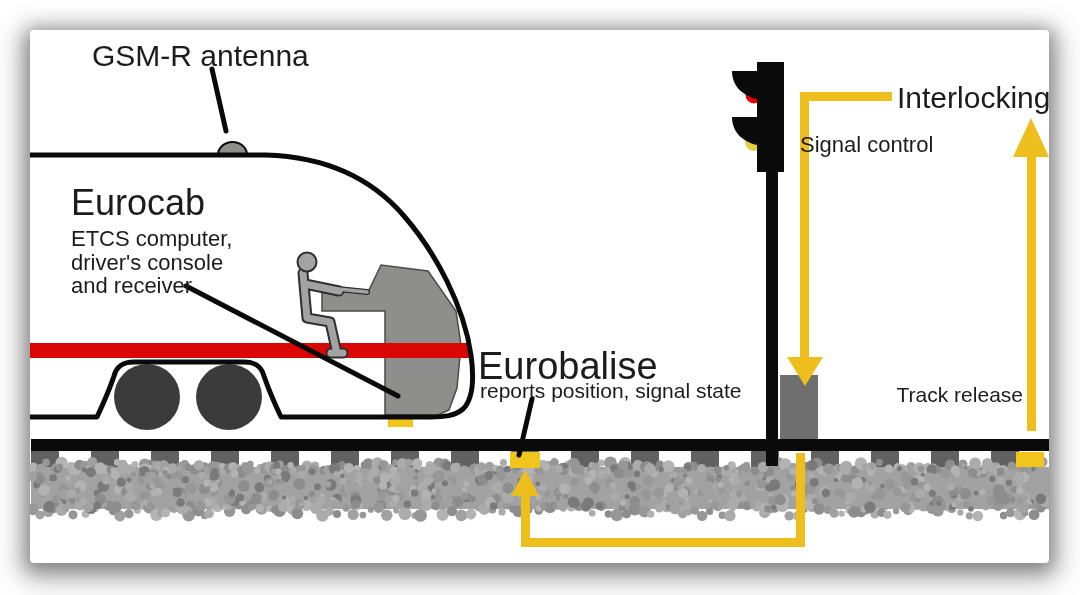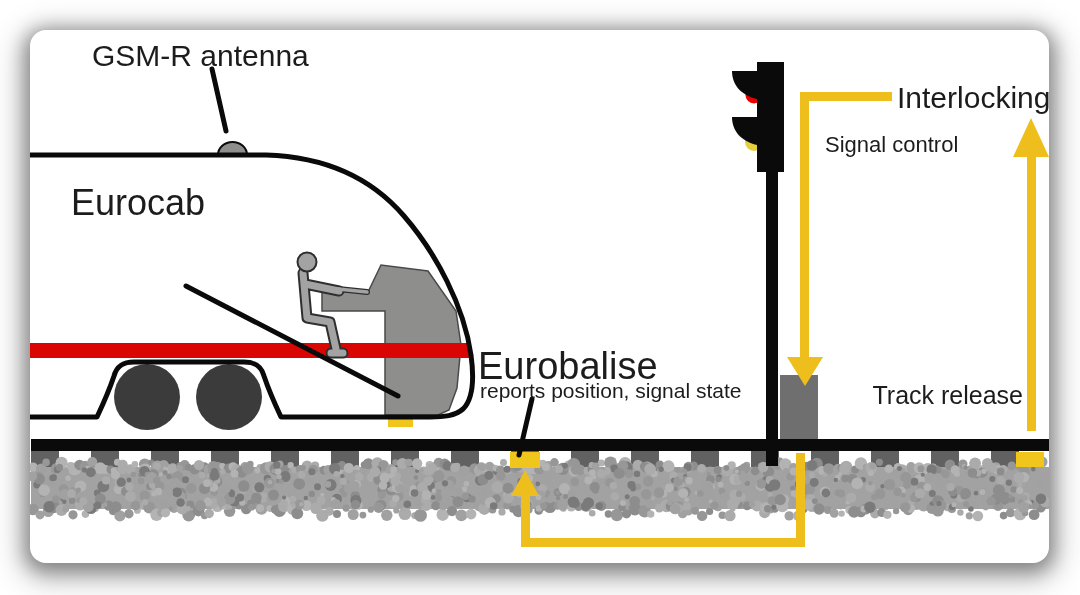--- a/index.html
+++ b/index.html
@@ -6,7 +6,7 @@
   body{font-family:"Liberation Sans", sans-serif;}
   #page{
     position:absolute;left:30px;top:30px;width:1019px;height:533px;
-    background:#ffffff;border-radius:16px;overflow:hidden;
+    background:#ffffff;border-radius:4px;overflow:hidden;
     box-shadow:0 4px 18px 5px rgba(0,0,0,0.35), 0 8px 30px 10px rgba(0,0,0,0.22);
   }
   #canvas{position:absolute;left:-30px;top:-30px;width:1080px;height:595px;}

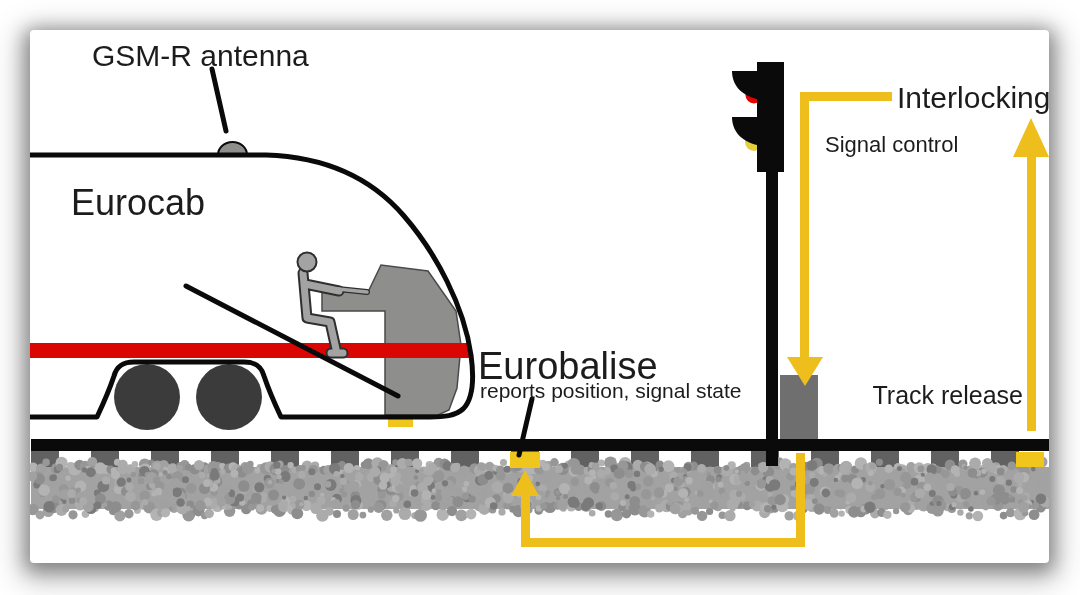--- a/index.html
+++ b/index.html
@@ -16,7 +16,7 @@
   .lbl-eurocab-desc{left:41px;top:197px;font-size:22px;line-height:23.5px;}
   .lbl-eurobalise-title{left:448px;top:317px;font-size:38px;}
   .lbl-eurobalise-desc{left:450px;top:350px;font-size:21px;text-align:right;}
-  .lbl-signal-control{left:795px;top:104px;font-size:22px;}
+  .lbl-signal-control{left:770px;top:104px;font-size:22px;}
   .lbl-interlocking{left:867px;top:53px;font-size:30px;}
   .lbl-track-release{right:26px;top:354px;font-size:25px;line-height:22px;text-align:center;}
 </style>

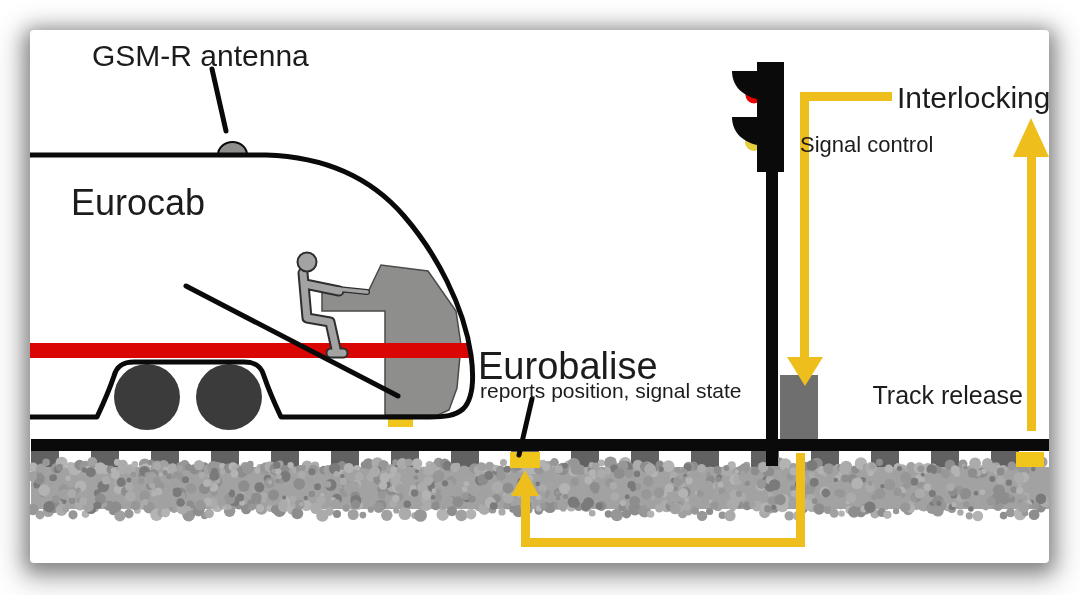--- a/index.html
+++ b/index.html
@@ -1011,6 +1011,11 @@
   <div class="lbl lbl-gsmr">GSM-R antenna</div>
 
   <div class="lbl lbl-eurocab-title">Eurocab</div>
+  <div class="lbl lbl-eurocab-desc">
+    <div>ETCS computer,</div>
+    <div>driver's console</div>
+    <div>and receiver</div>
+  </div>
 
   <div class="lbl lbl-eurobalise-title">Eurobalise</div>
   <div class="lbl lbl-eurobalise-desc">reports position, signal state</div>

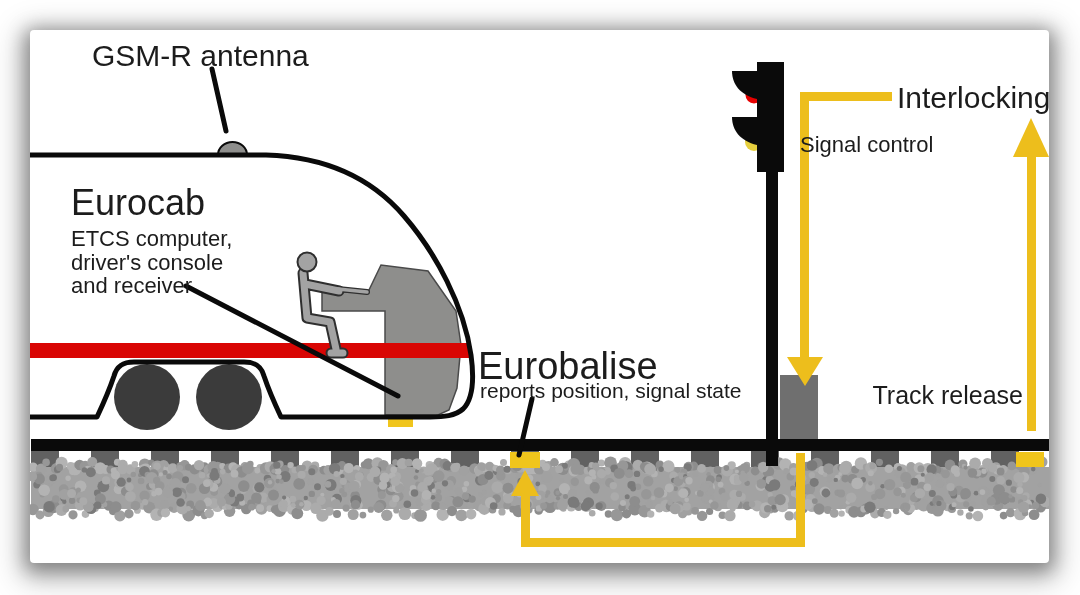--- a/index.html
+++ b/index.html
@@ -18,7 +18,7 @@
   .lbl-eurobalise-desc{left:450px;top:350px;font-size:21px;text-align:right;}
   .lbl-signal-control{left:770px;top:104px;font-size:22px;}
   .lbl-interlocking{left:867px;top:53px;font-size:30px;}
-  .lbl-track-release{right:26px;top:354px;font-size:25px;line-height:22px;text-align:center;}
+  .lbl-track-release{right:26px;top:354px;font-size:21px;line-height:22px;text-align:center;}
 </style>
 </head>
 <body>

